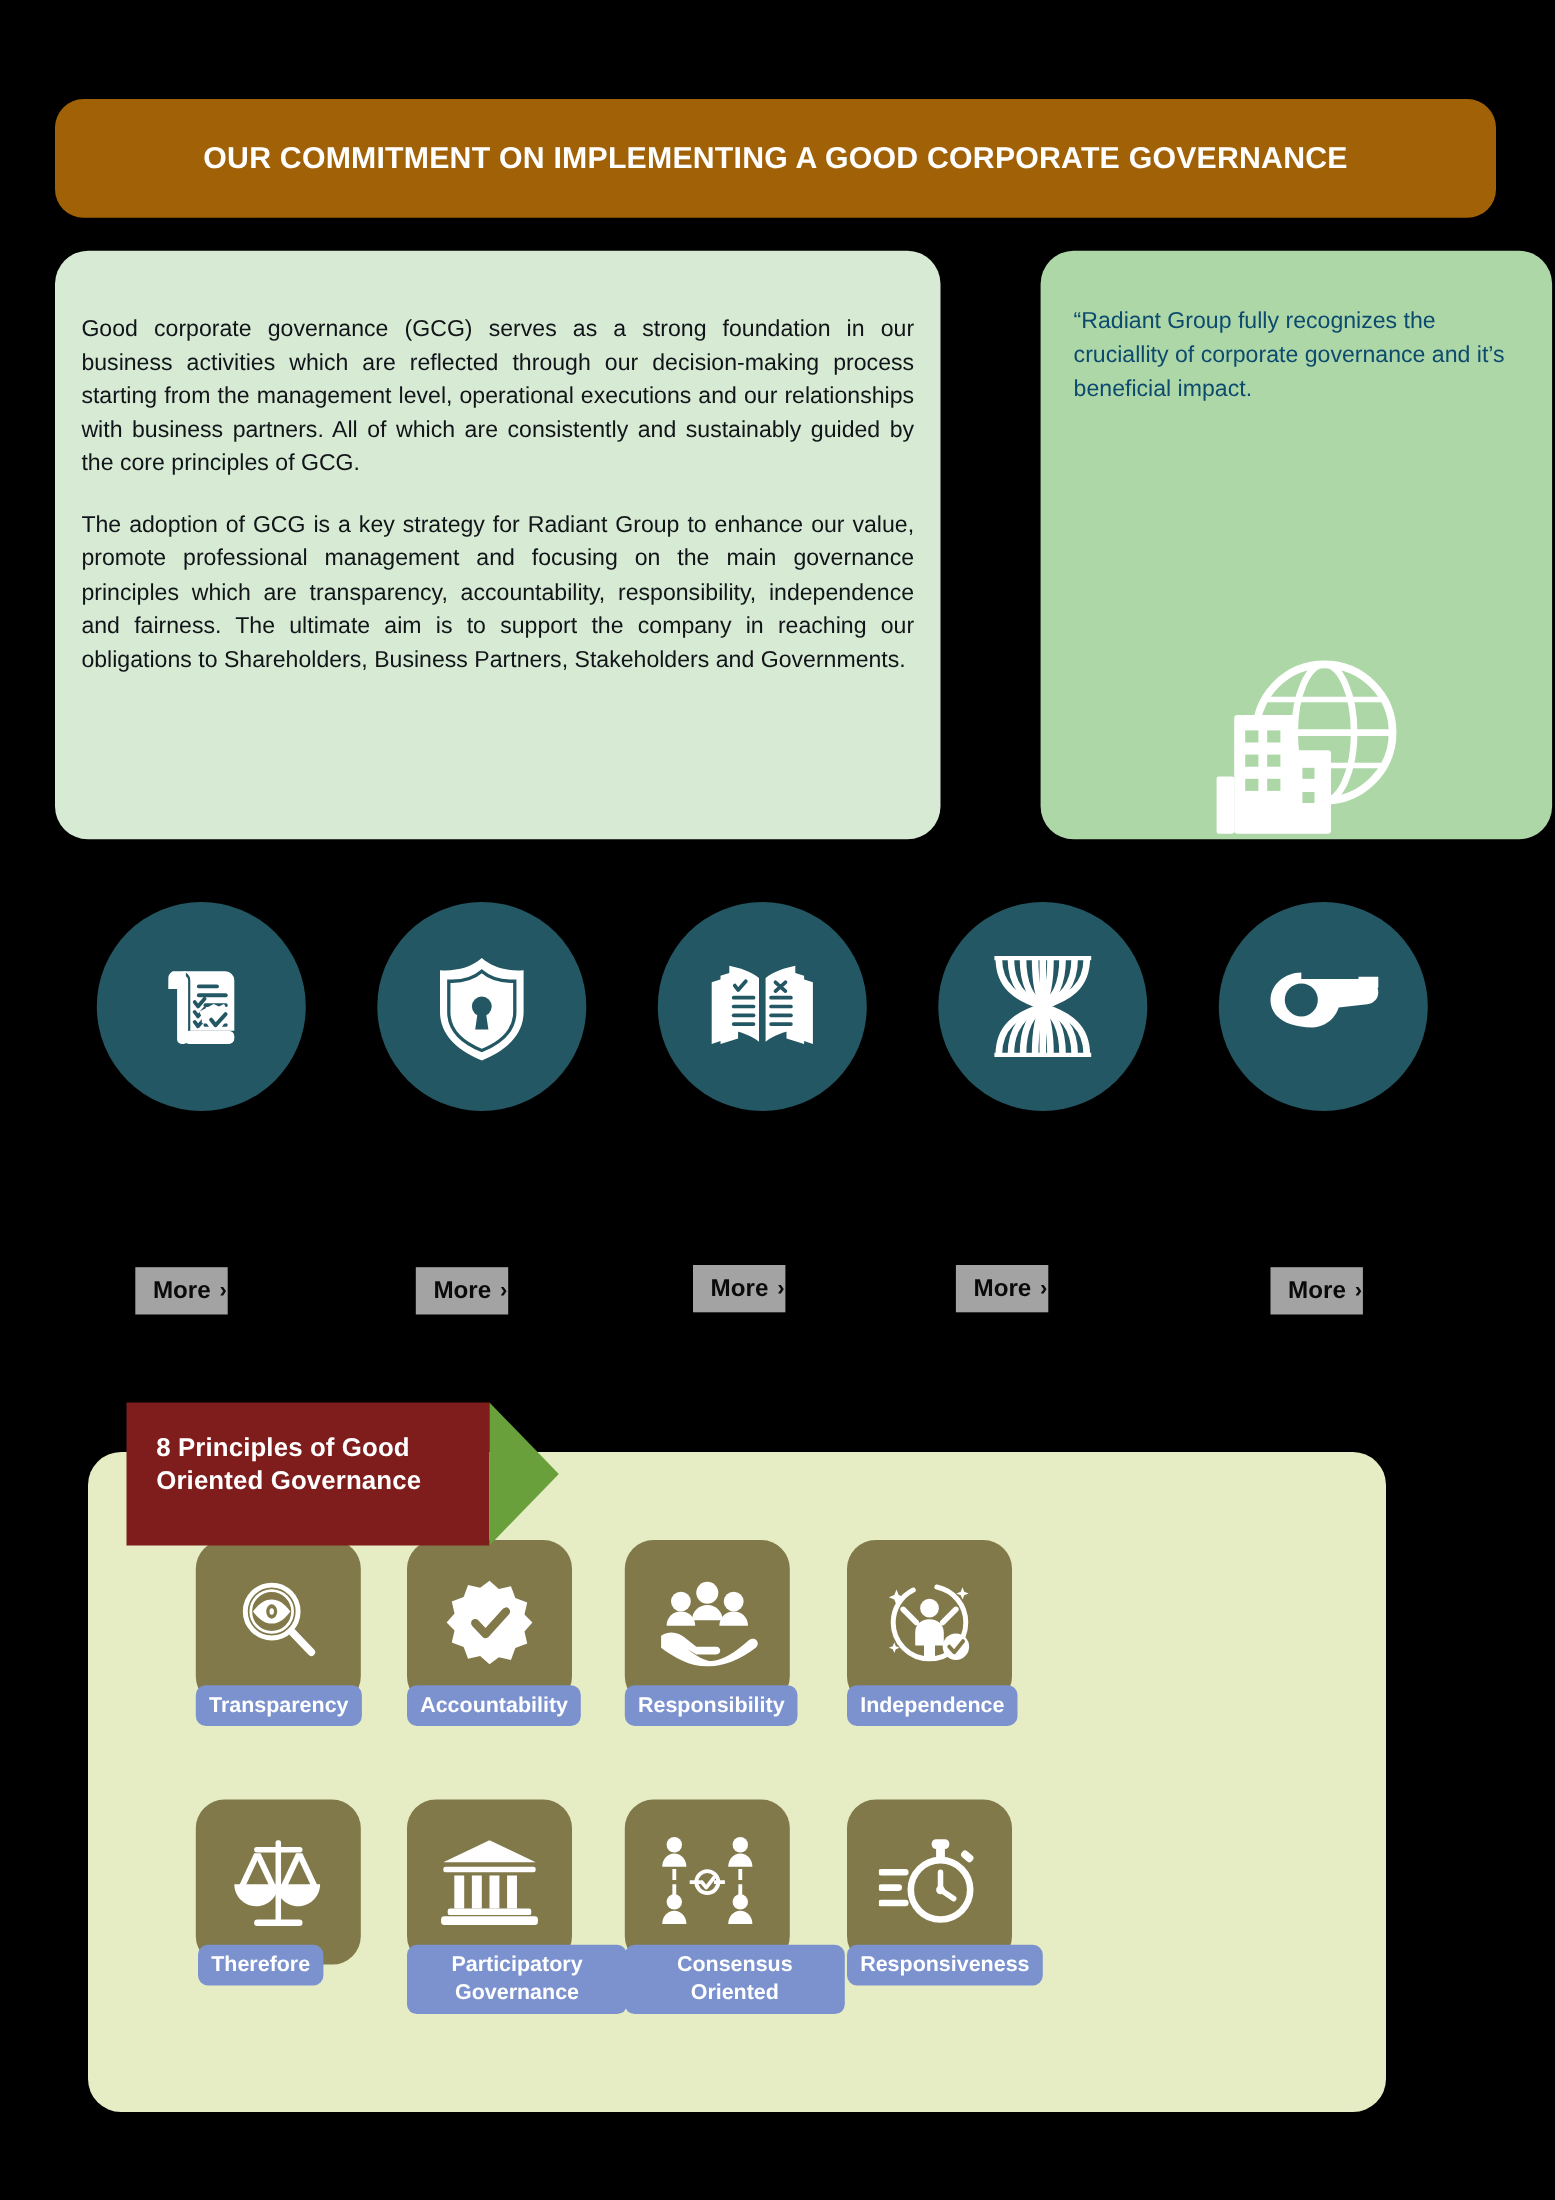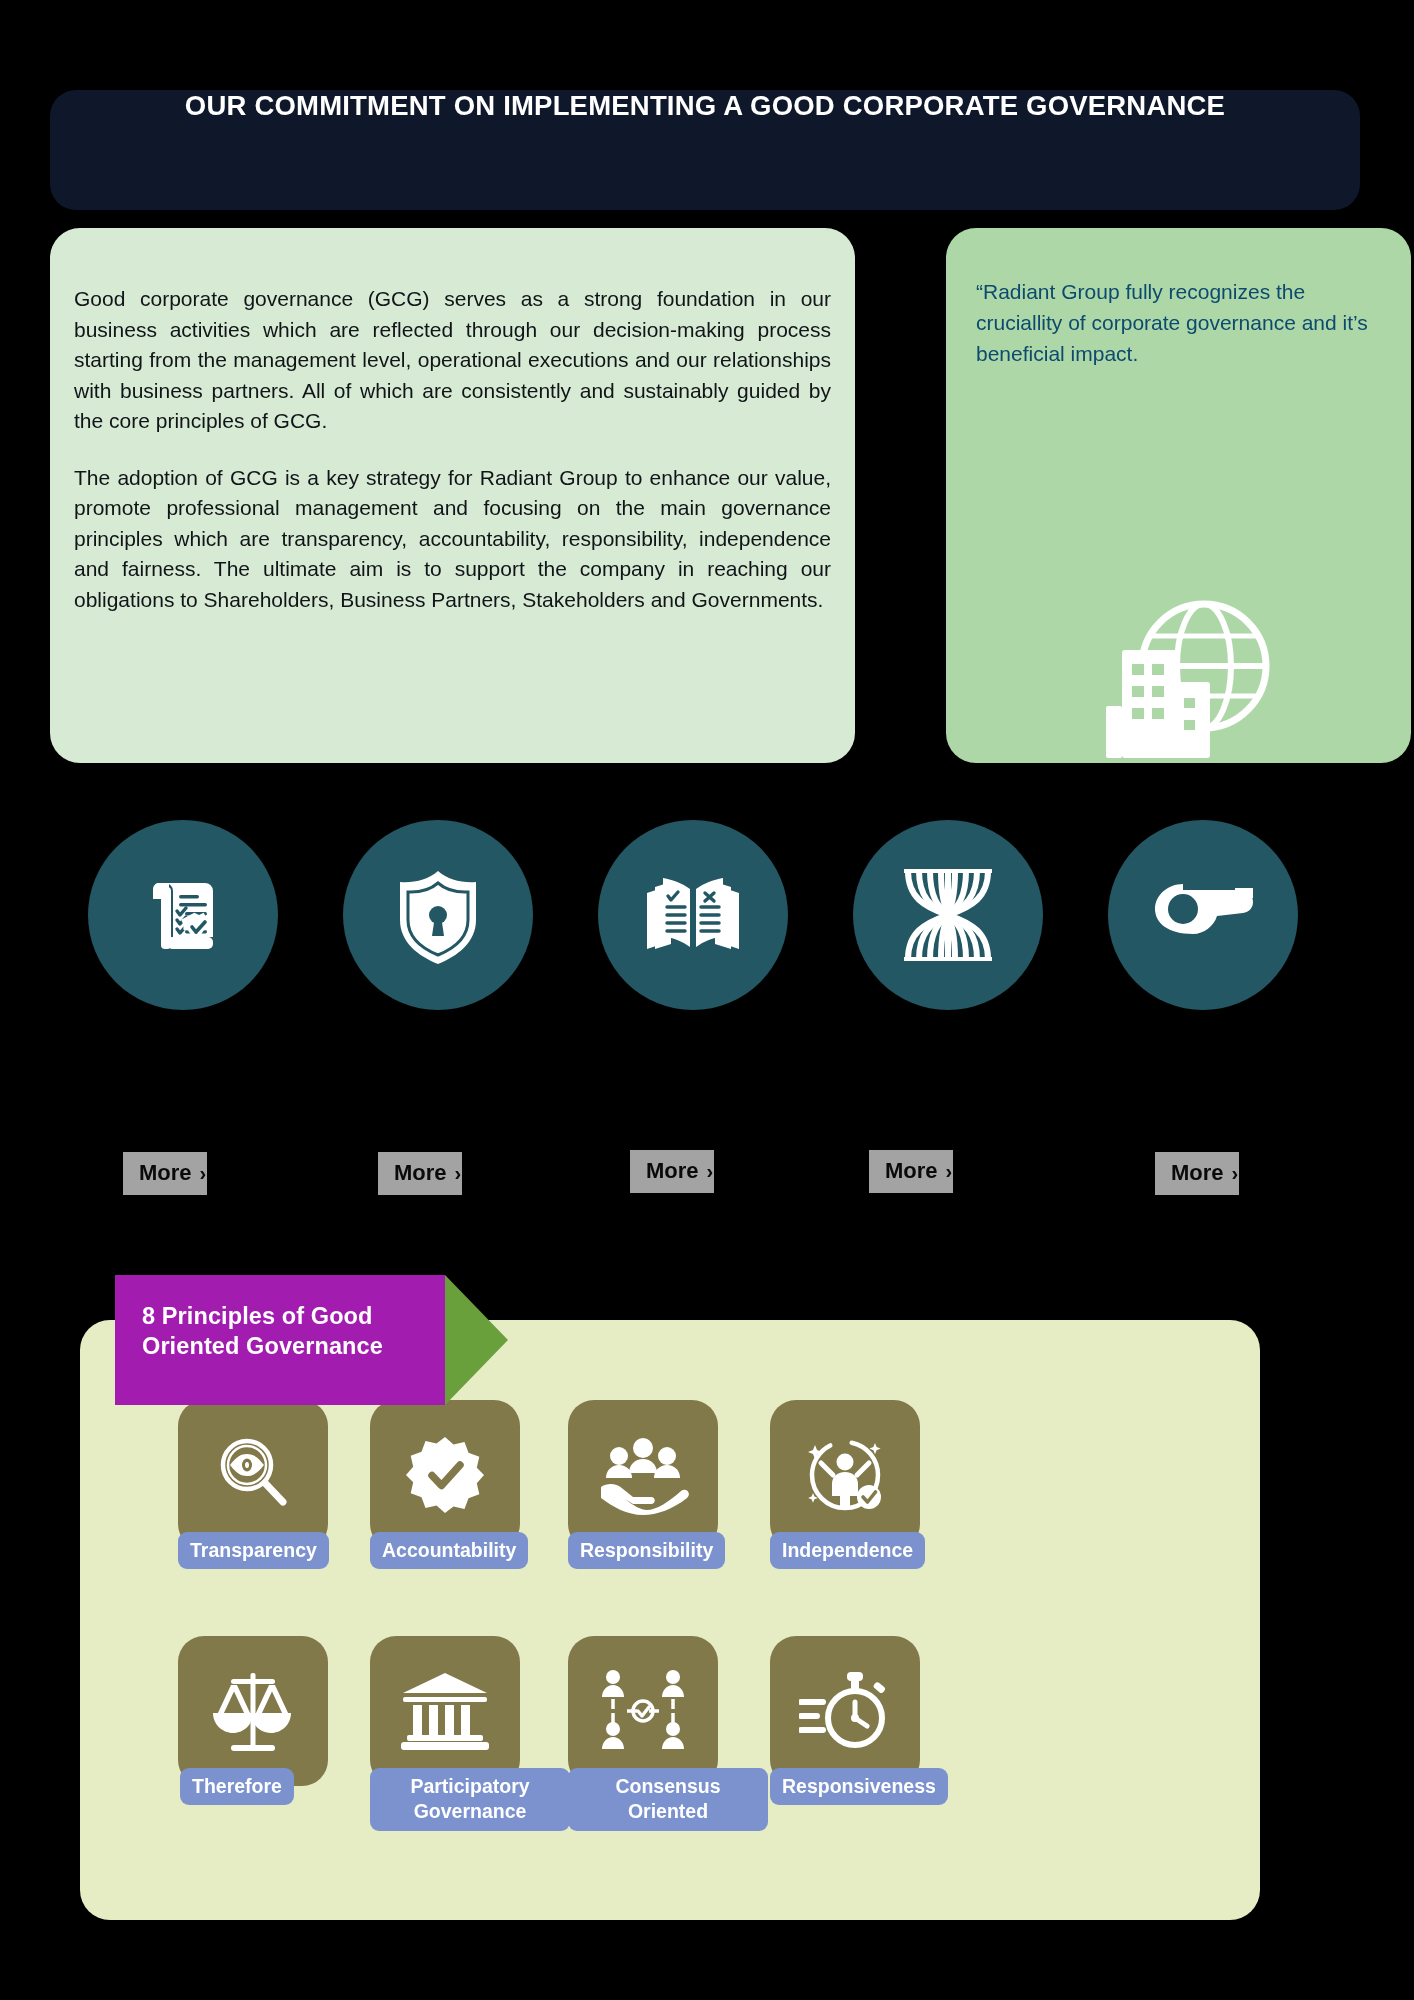--- a/index.html
+++ b/index.html
@@ -21,11 +21,11 @@
   .header-bar {
     position: absolute;
     left: 50px; top: 90px;
-    width: 1310px; height: 120px;
-    background: #0f172a;
+    width: 1310px; height: 108px;
+    background: #a16207;
     border-radius: 26px;
     display: flex;
-    align-items: flex-start;
+    align-items: center;
     justify-content: center;
   }
   .header-title {

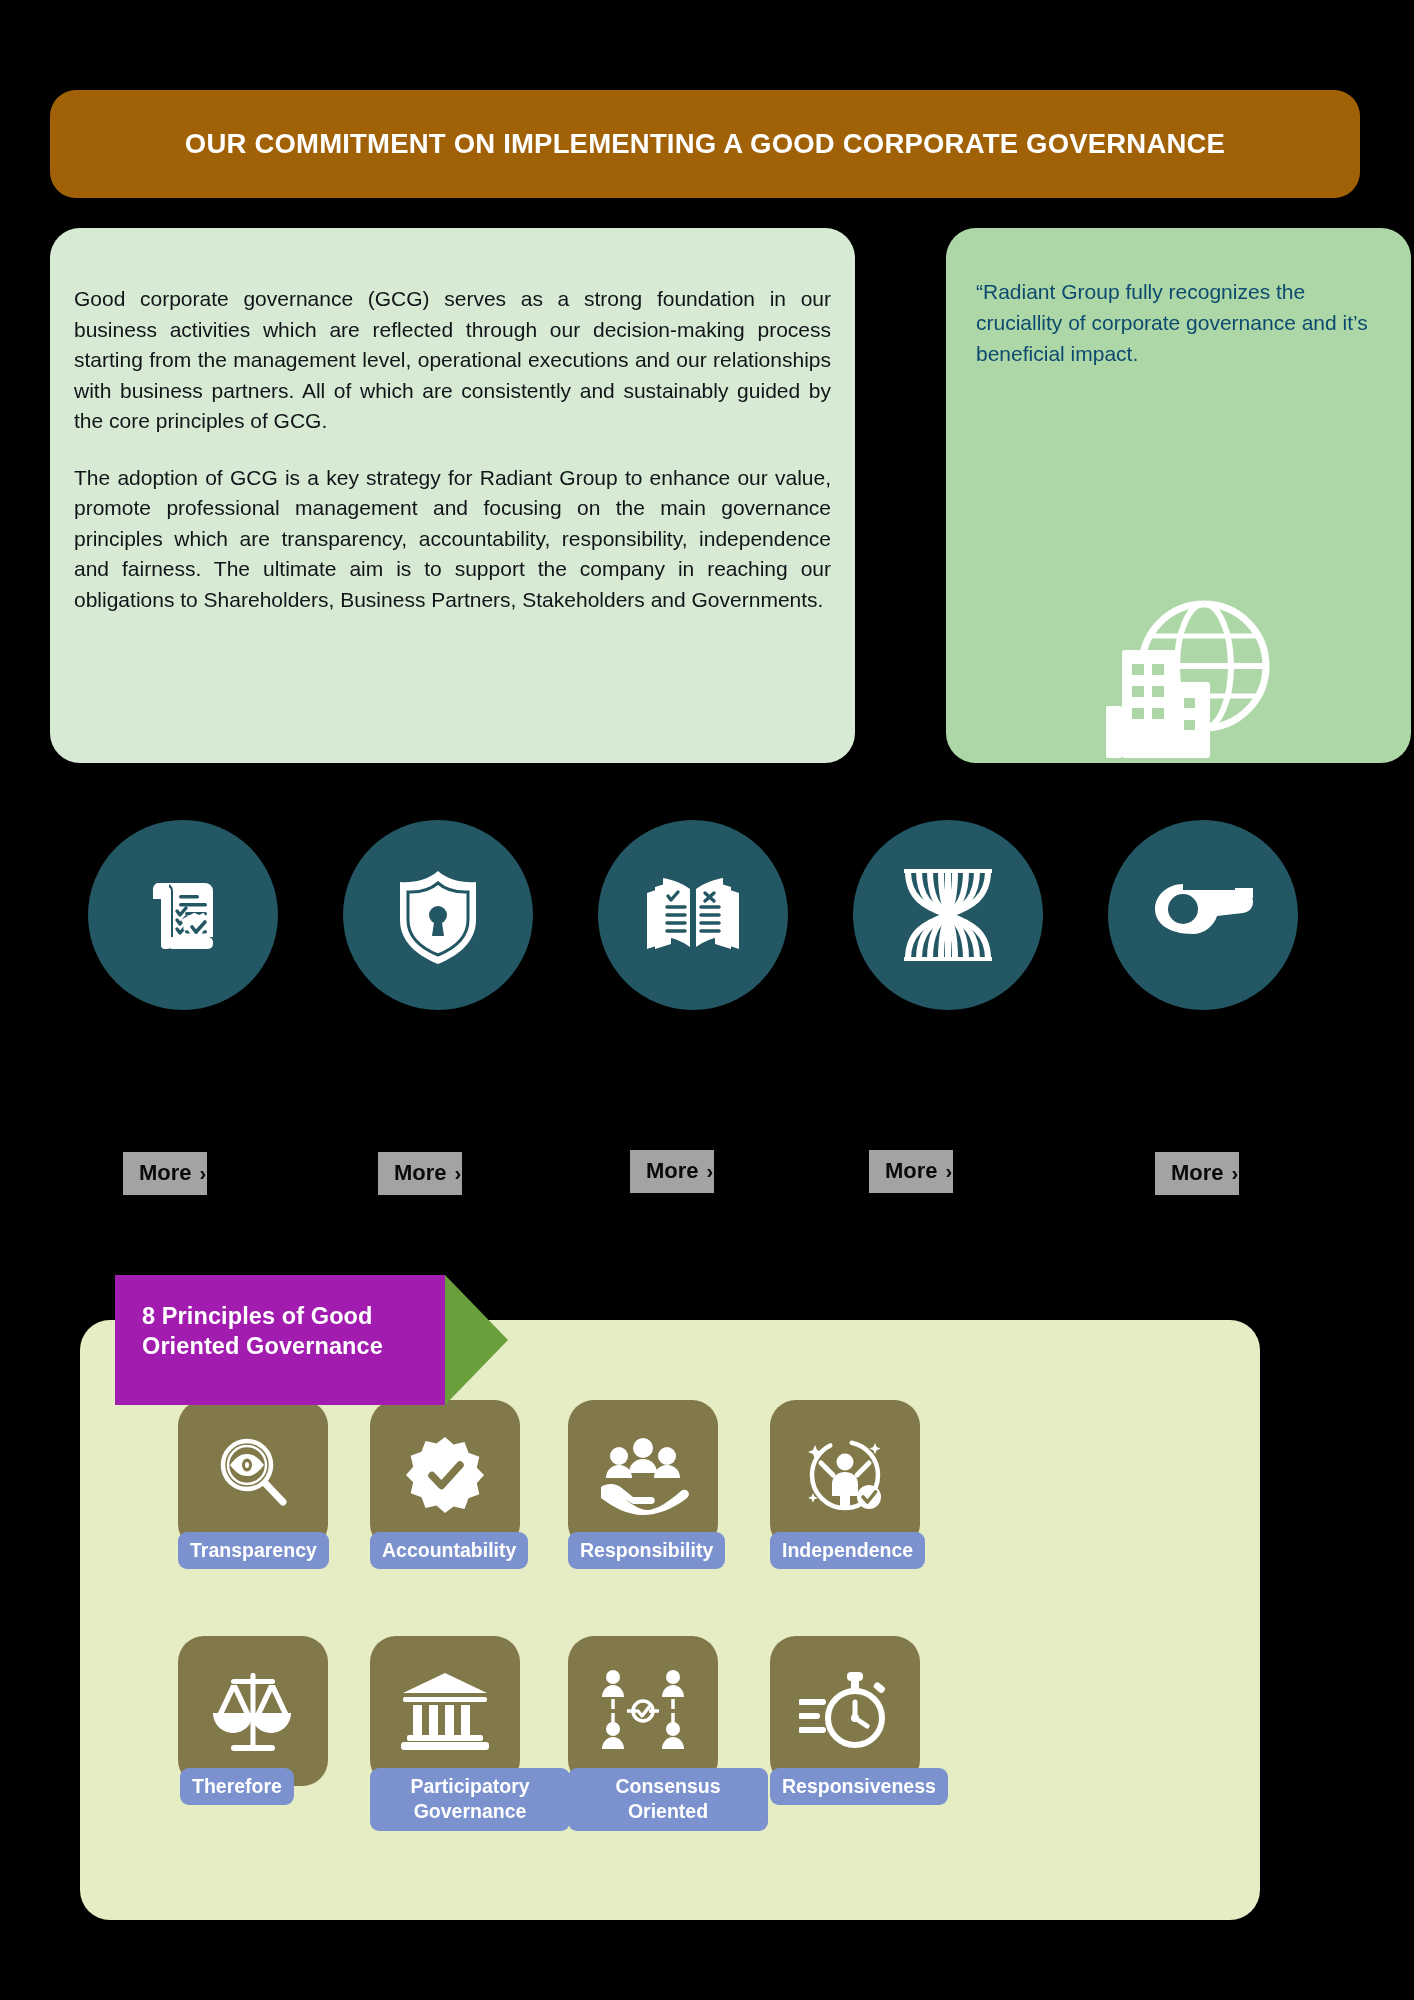--- a/index.html
+++ b/index.html
@@ -153,7 +153,7 @@
     position: absolute;
     left: 115px; top: 1275px;
     width: 330px; height: 130px;
-    background: #a21caf;
+    background: #7f1d1d;
     color: #ffffff;
     padding: 26px 0 0 27px;
     z-index: 5;

